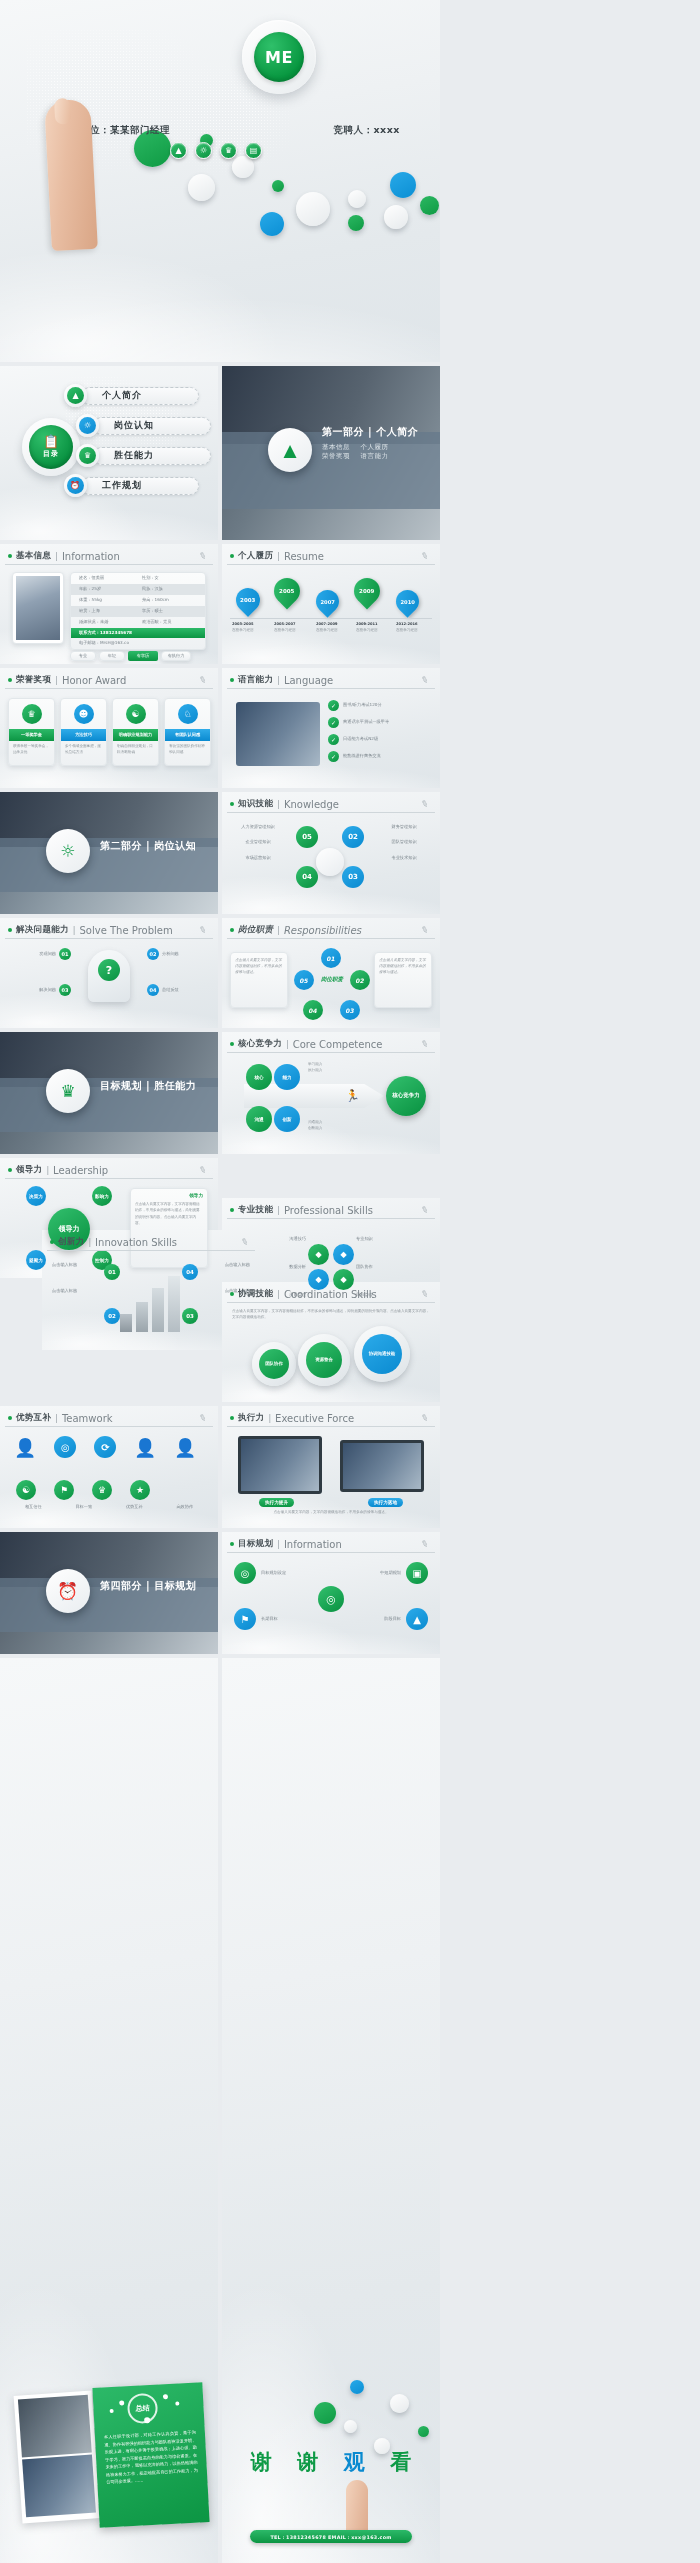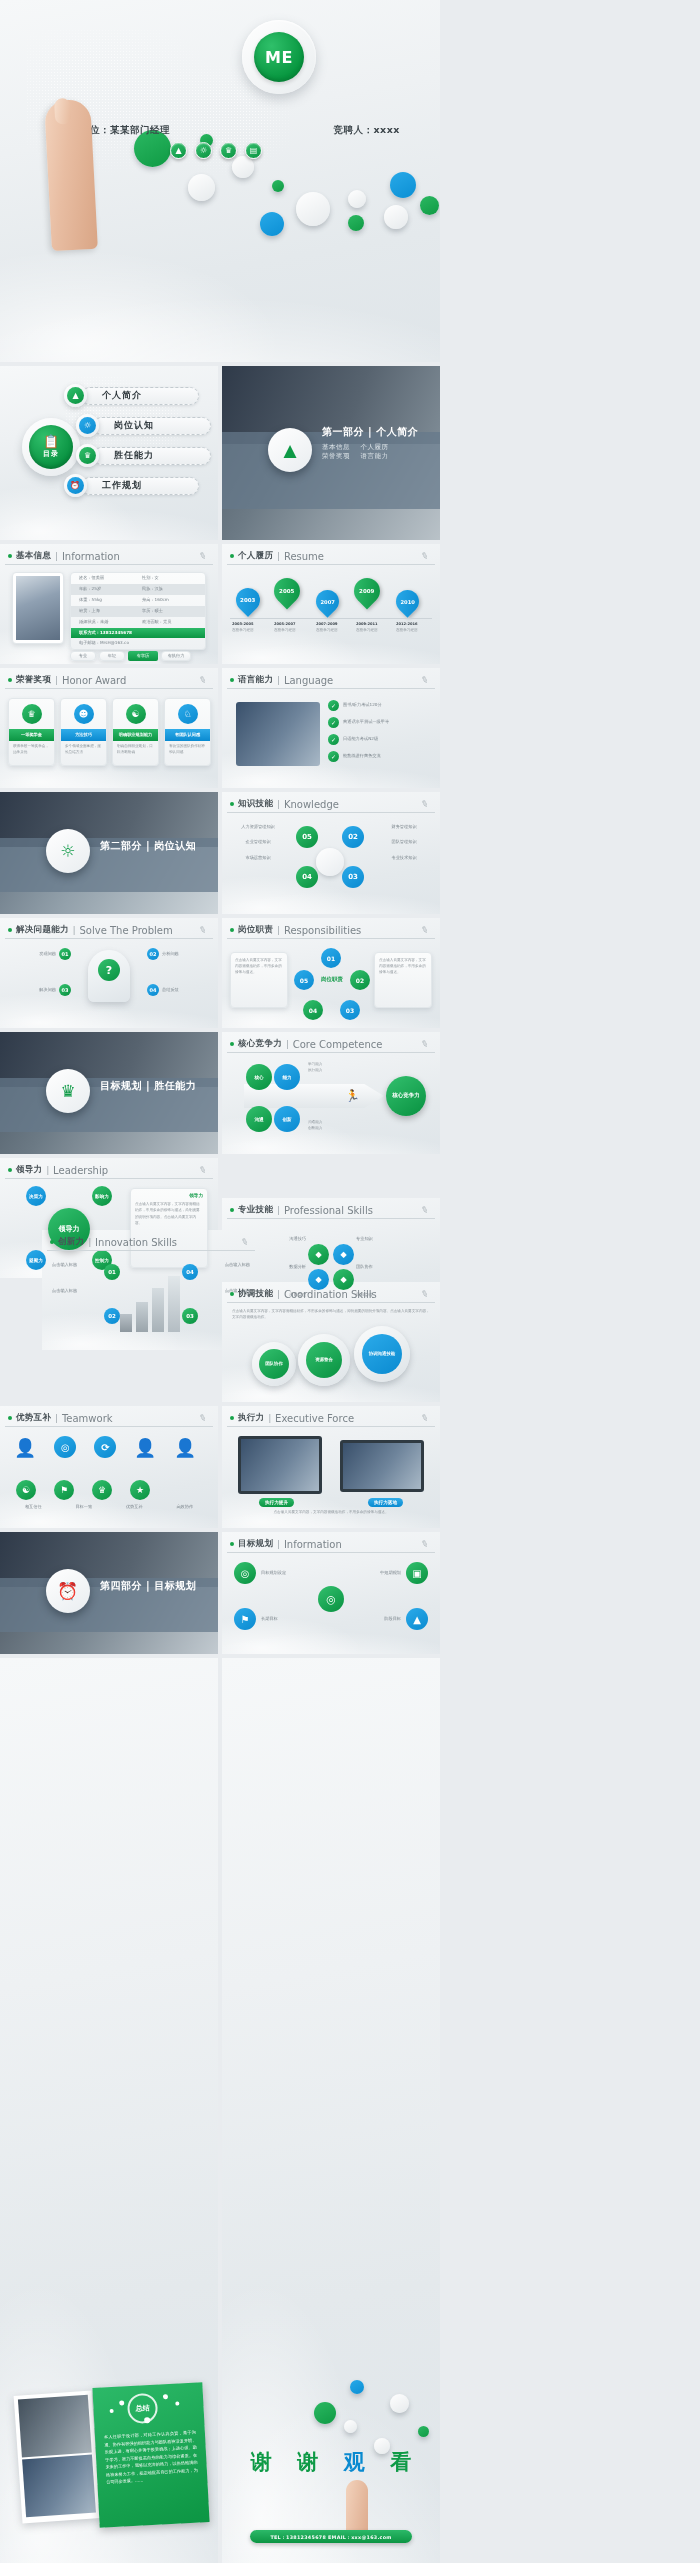--- a/index.html
+++ b/index.html
@@ -520,7 +520,7 @@
     </div>
   </div>
 
-  <div class="slide" style="left:222px;top:918px;width:218px;height:110px;">
+  <div class="slide" style="left:222px;top:918px;width:218px;height:110px;font-style:italic;">
     <div class="s-head">
       <span class="dot"></span>
       <span class="cn">岗位职责</span>

